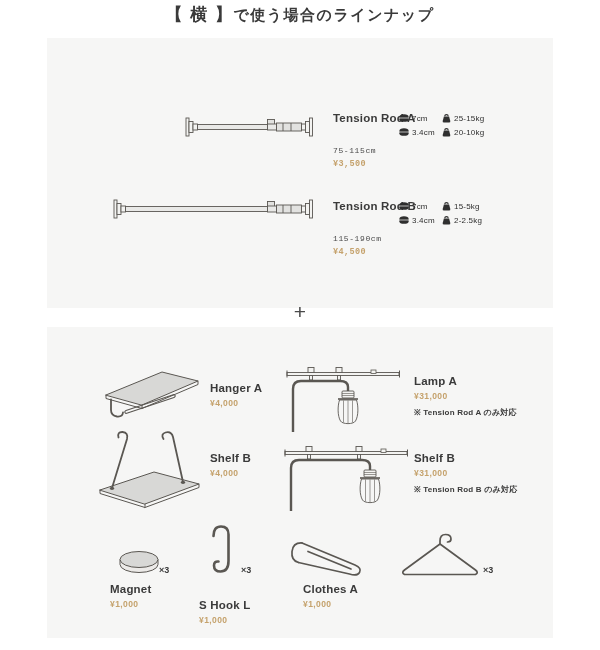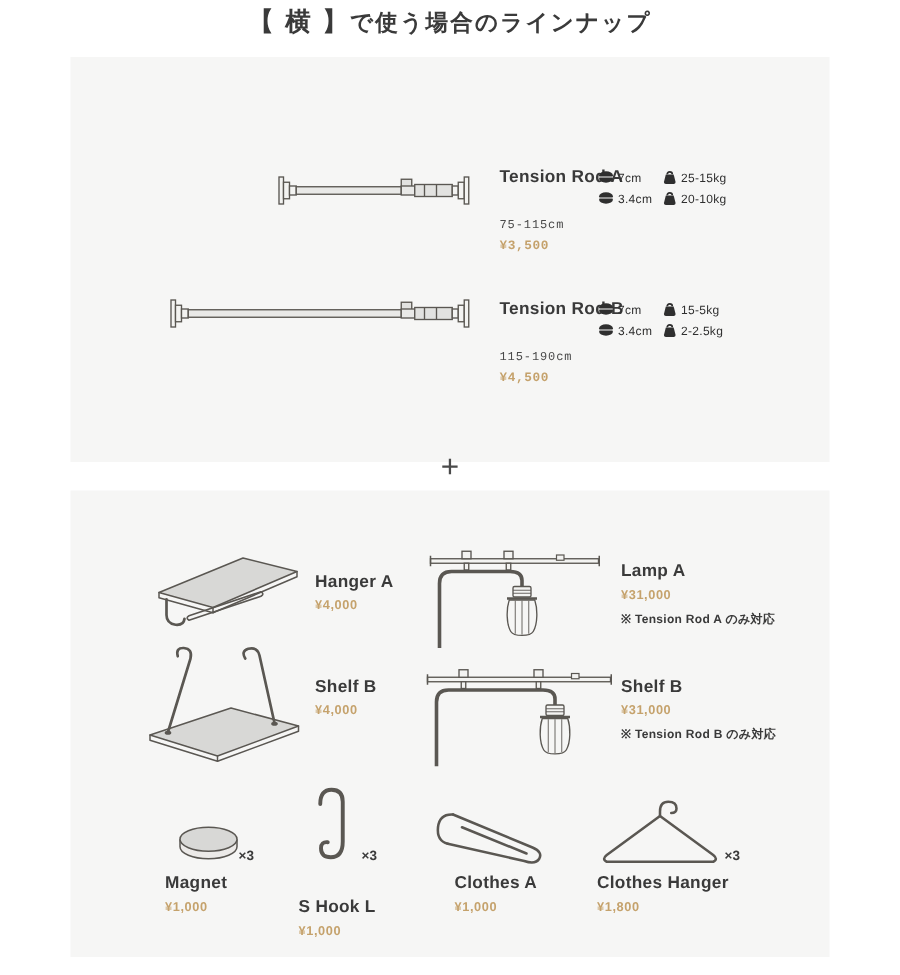--- a/index.html
+++ b/index.html
@@ -292,10 +292,6 @@
       </g>
     </svg>
     <div class="qty" style="left:436px;top:238px">×3</div>
-    <div class="item-info" style="left:351px;top:256px">
-      <div class="item-name">Clothes Hanger</div>
-      <div class="item-price">¥1,800</div>
-    </div>
 
   </section>
 </div>

